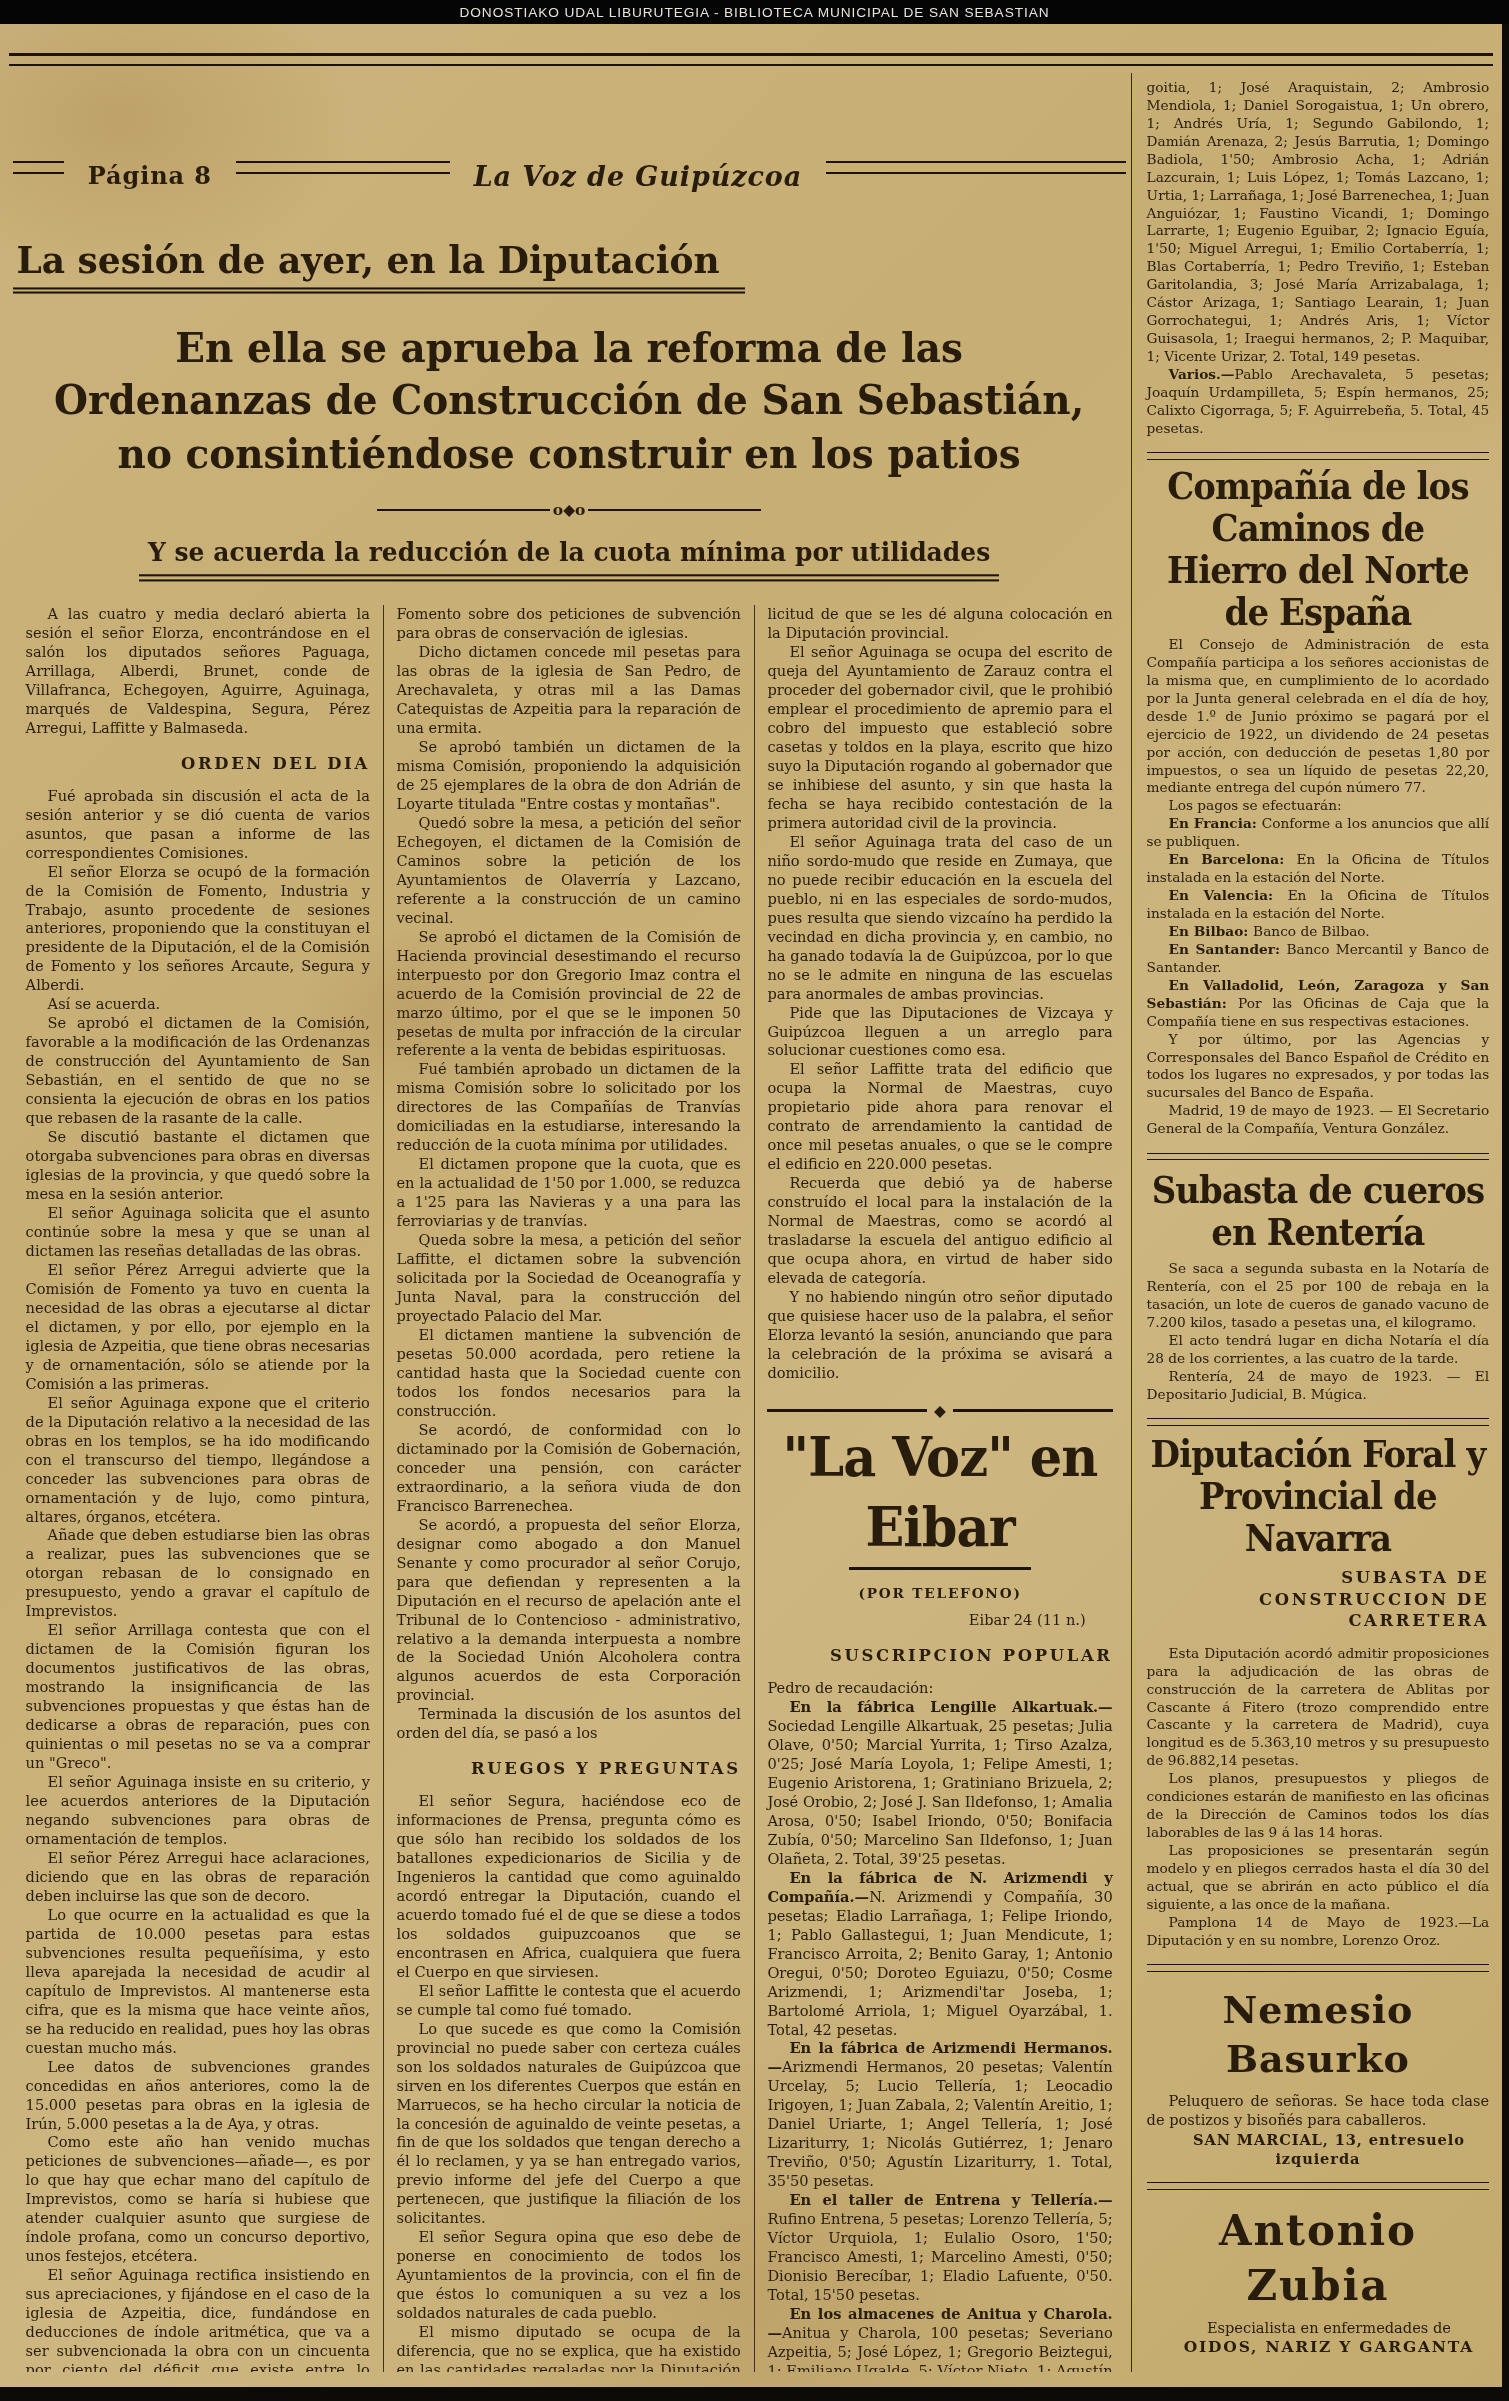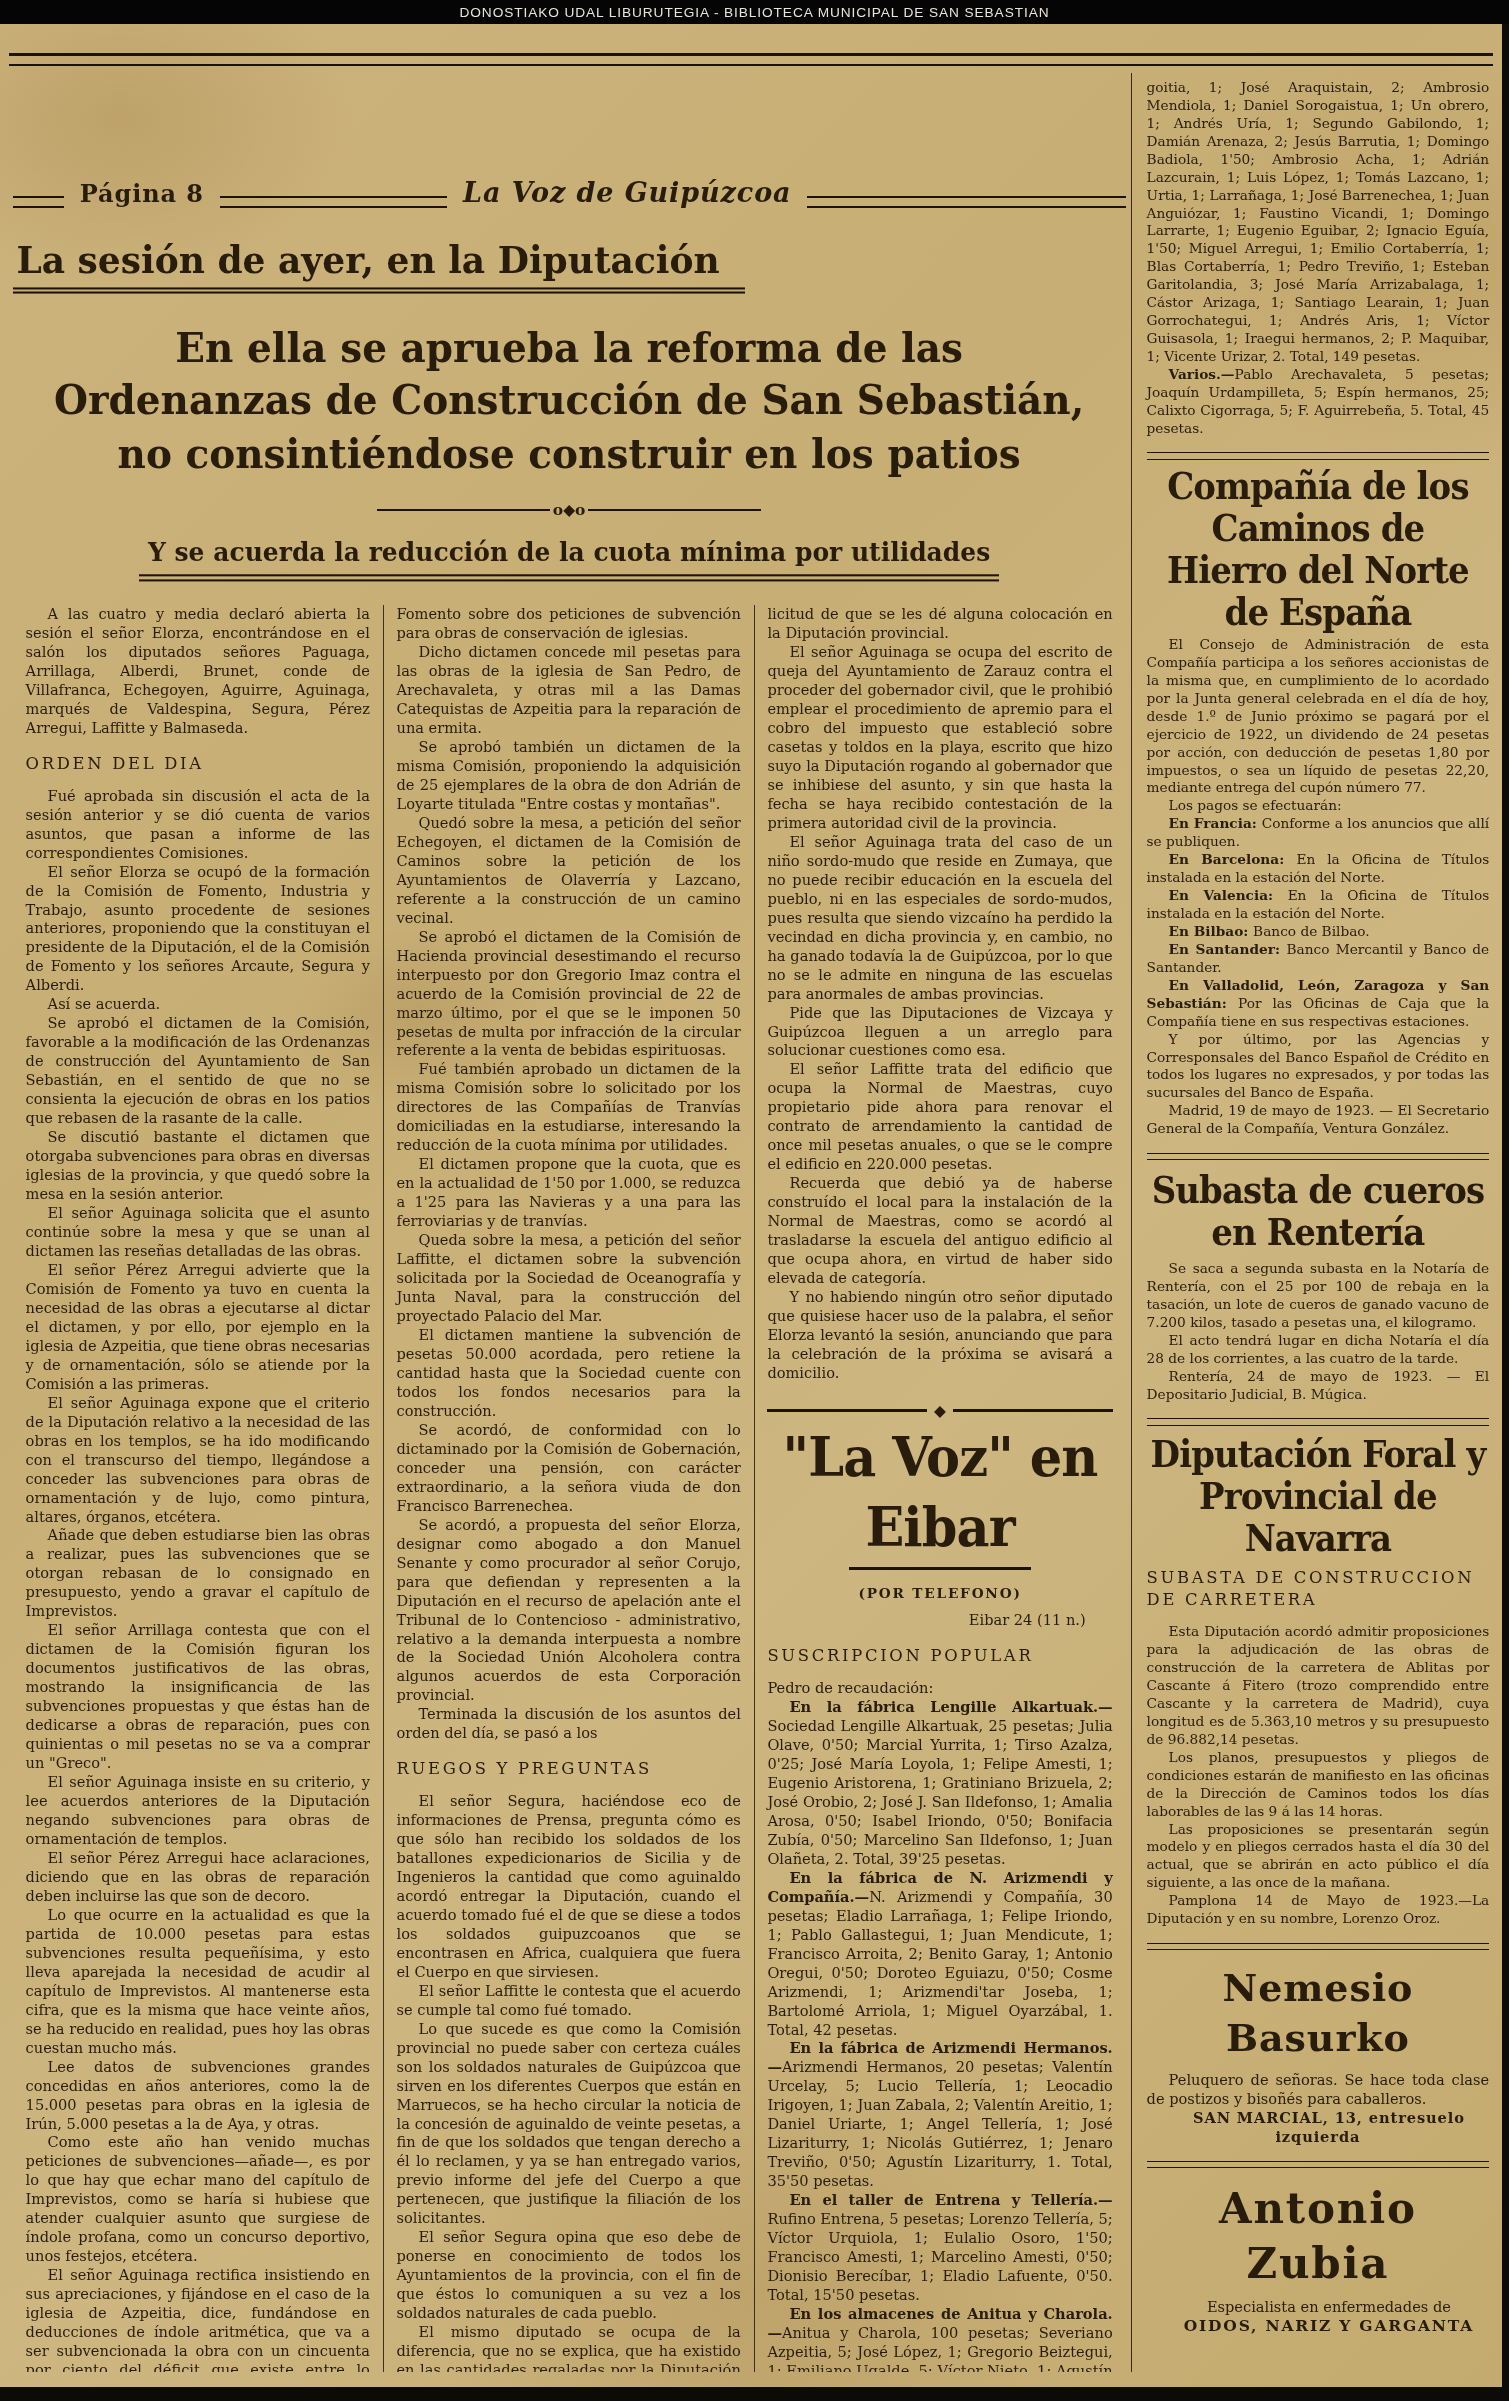--- a/index.html
+++ b/index.html
@@ -39,7 +39,7 @@
   }
   
   .masthead{
-    display:flex;align-items:flex-end;gap:16px;margin-top:88px;height:47px;
+    display:flex;align-items:flex-start;gap:24px;margin-top:88px;height:47px;
   }
   .mh-rule{height:8.2px;border-top:2.7px solid #1c1206;border-bottom:2.7px solid #1c1206;}
   .mh-a{width:51px;}

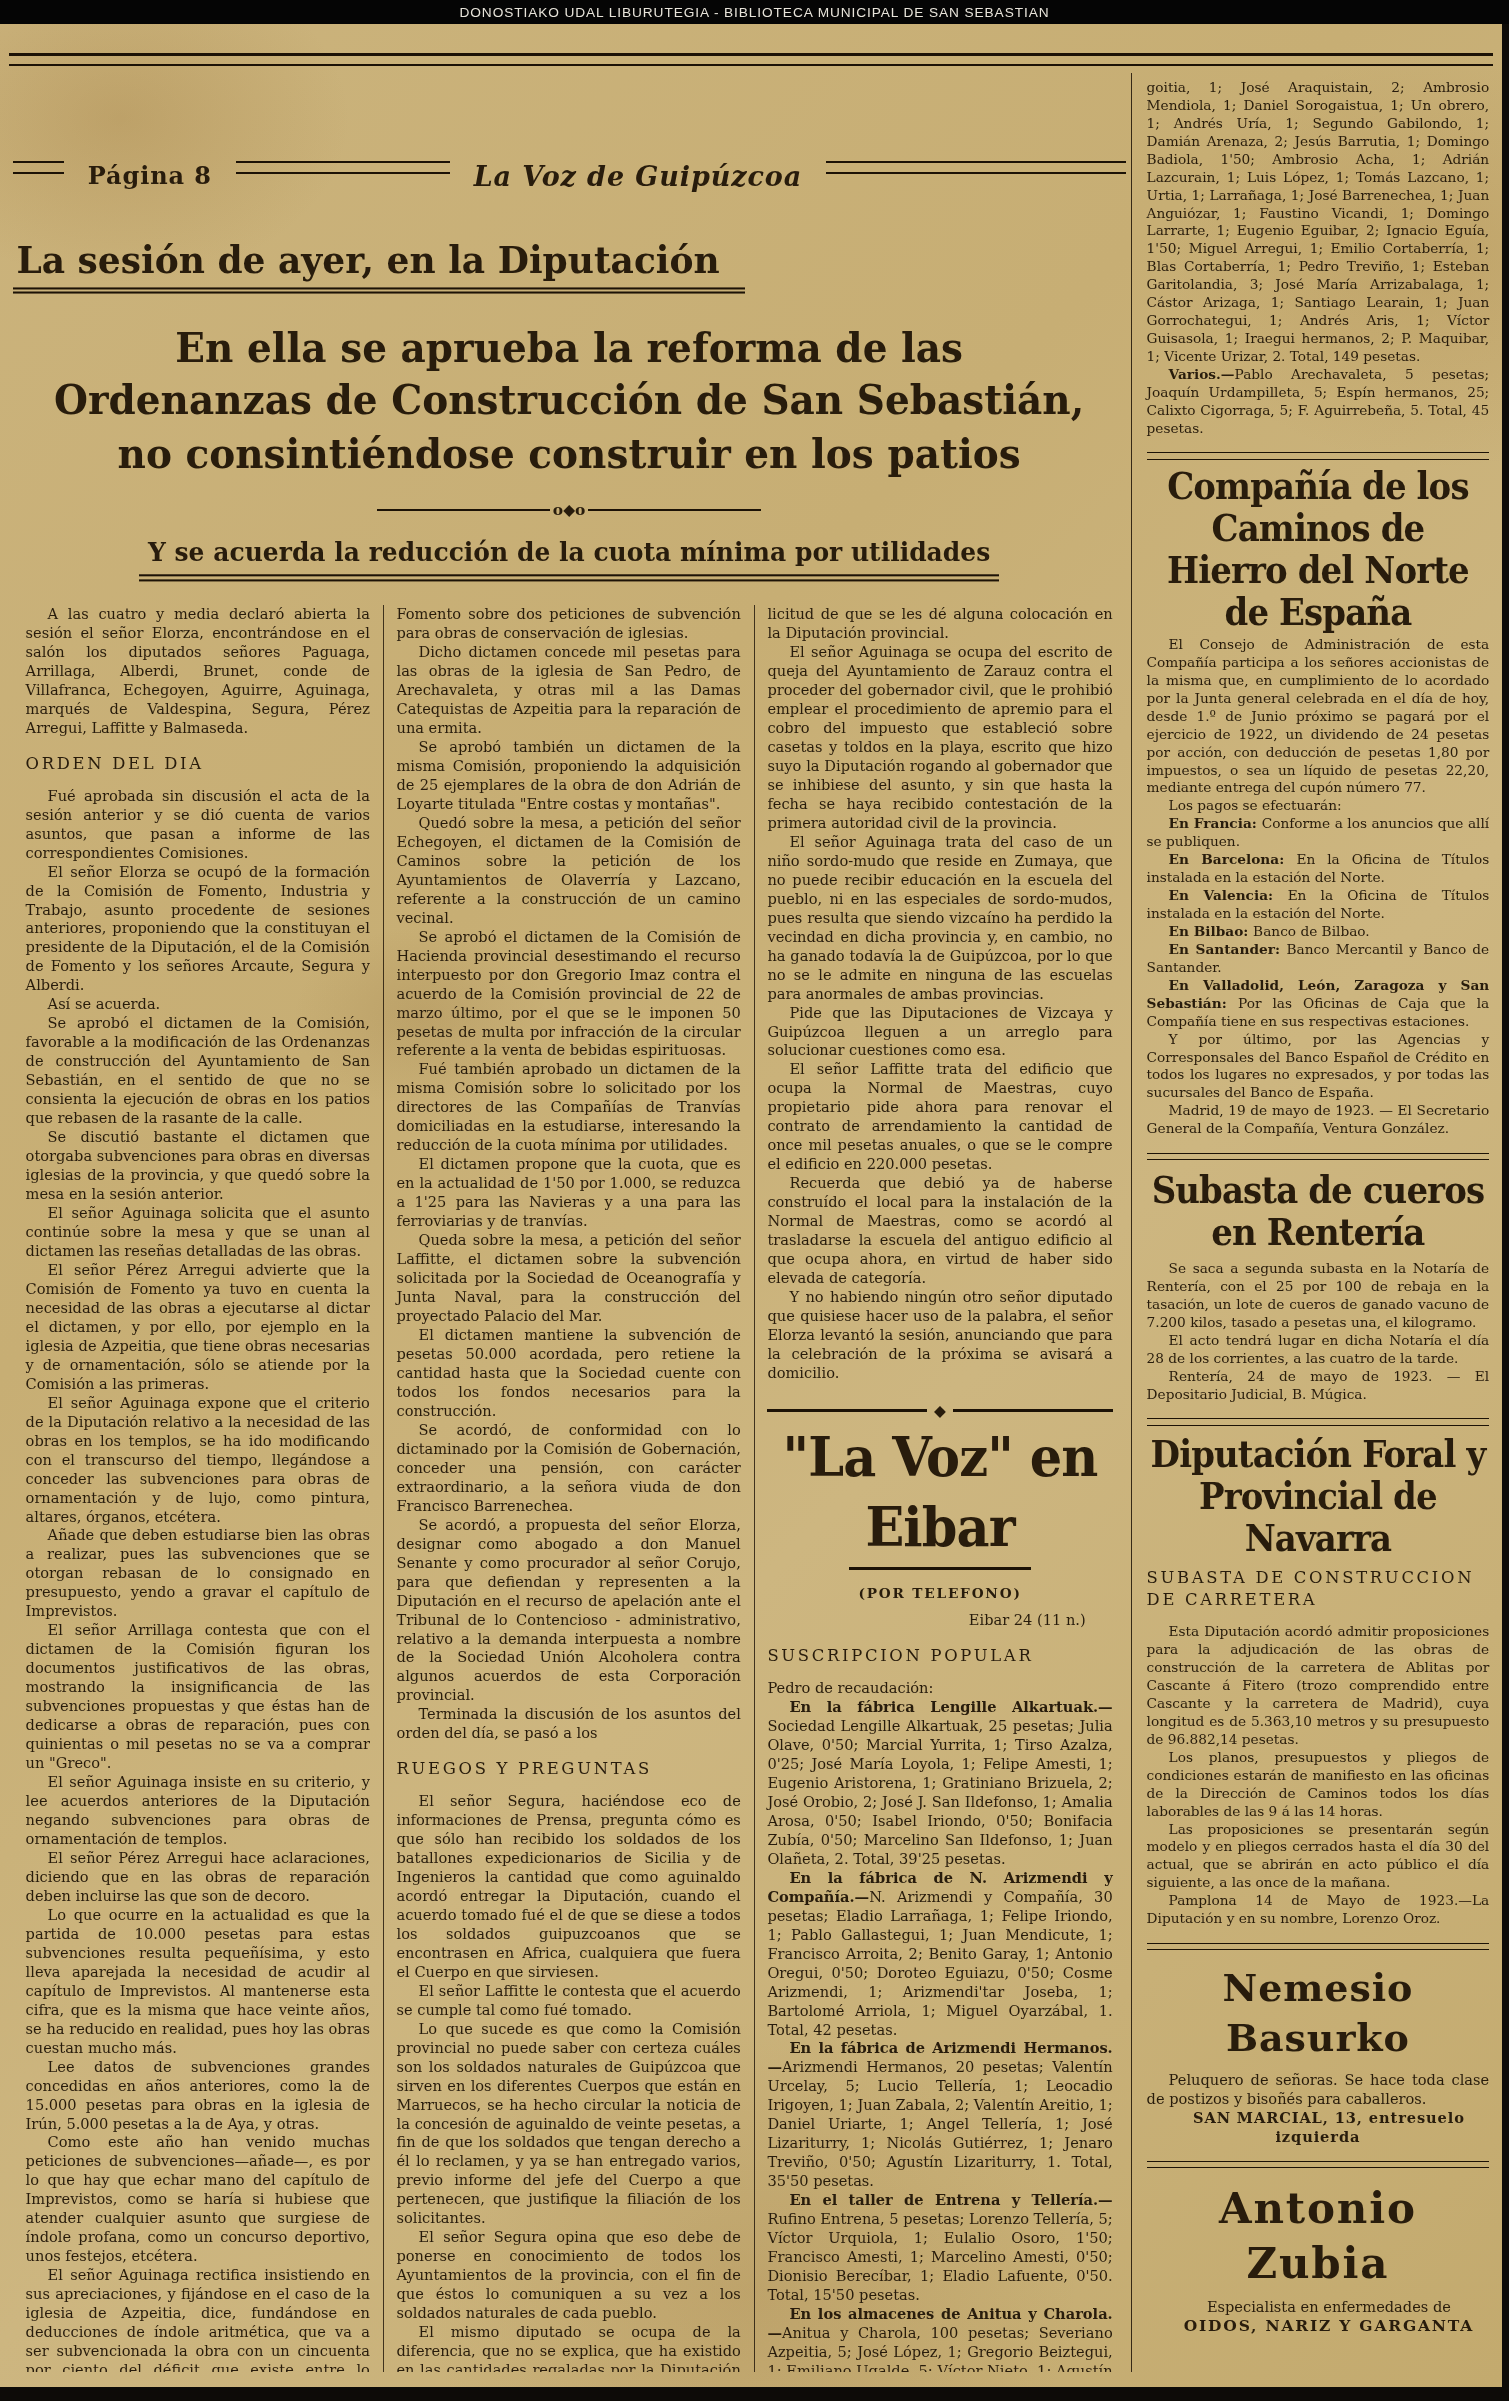--- a/index.html
+++ b/index.html
@@ -75,7 +75,7 @@
   .col.rule{border-right:0.9px solid rgba(28,18,6,.8);}
   .col p, .right-col p{margin:0;text-indent:22px;}
   p.subhead{
-    text-align:left;text-indent:0;font-weight:normal;letter-spacing:2.7px;
+    text-align:right;text-indent:0;font-weight:bold;letter-spacing:2.7px;
     font-size:16.4px;margin:14.6px 0 12.8px 0;
   }
   p.no-ind{text-indent:0;}

